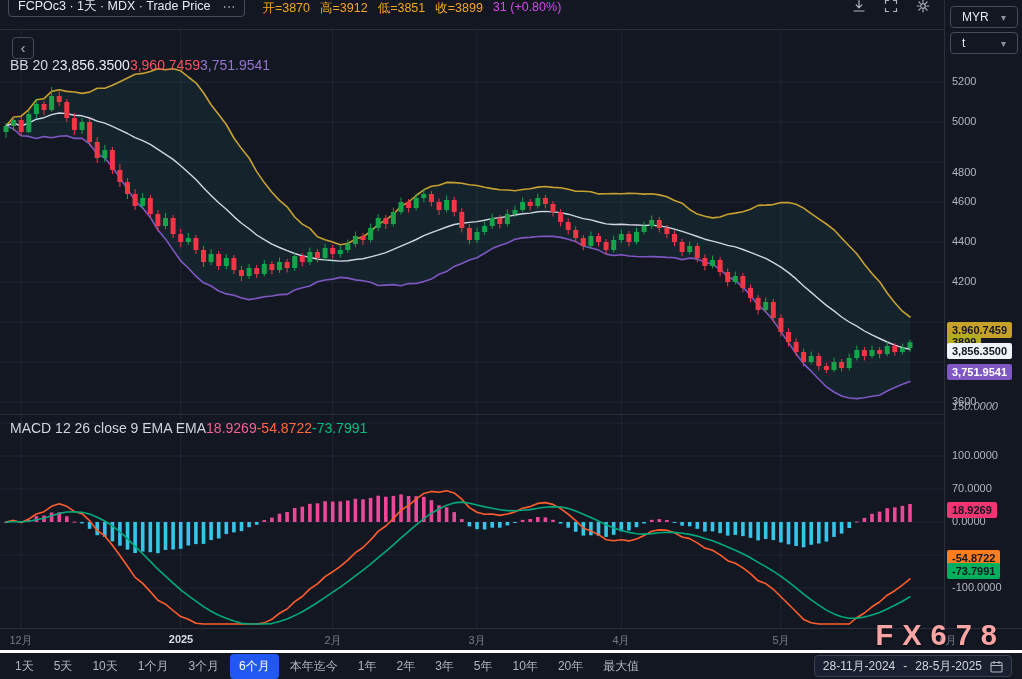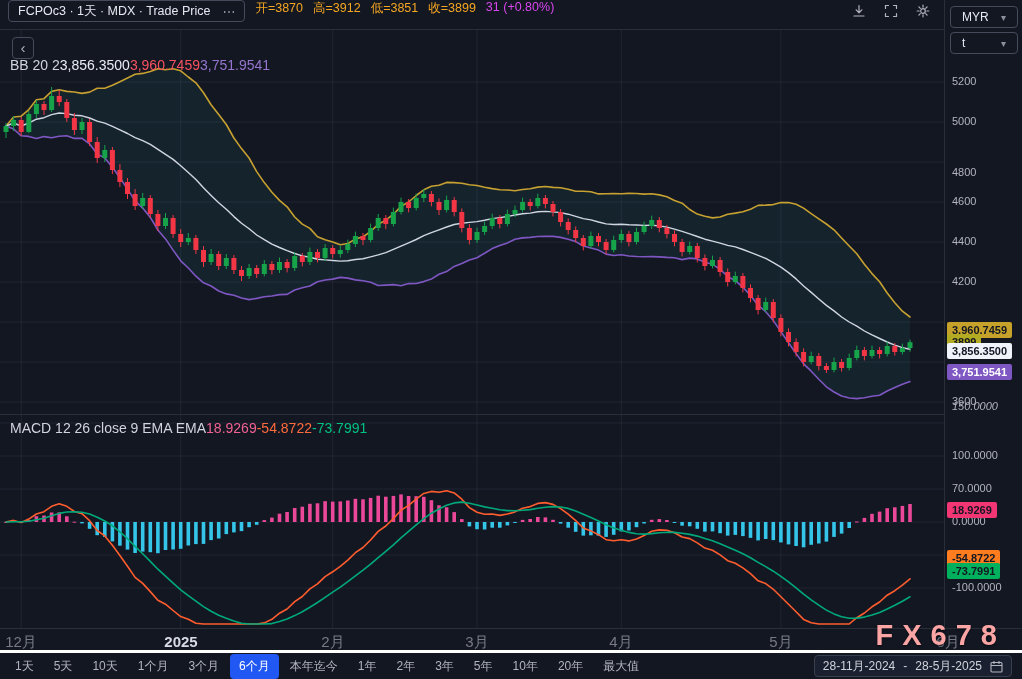--- a/index.html
+++ b/index.html
@@ -8,7 +8,7 @@
        font-family:"Liberation Sans",sans-serif;color:#d1d4dc}
   svg#chart-svg{position:absolute;left:0;top:0;z-index:1}
   .topbar{position:absolute;left:0;top:0;width:944px;height:30px;border-bottom:1px solid #2a2e39;
-          display:flex;align-items:flex-start;gap:10px;padding:0 8px;background:#131722;z-index:5}
+          display:flex;align-items:flex-end;gap:17px;padding:12px 8px;background:#131722;z-index:5}
   .symbol-box{display:flex;align-items:center;gap:12px;border:1px solid #454a5c;border-radius:4px;
               height:22px;padding:0 9px;font-size:12.5px;color:#e6e9f0;white-space:nowrap;cursor:pointer}
   .more{color:#b2b5be;font-size:13px}

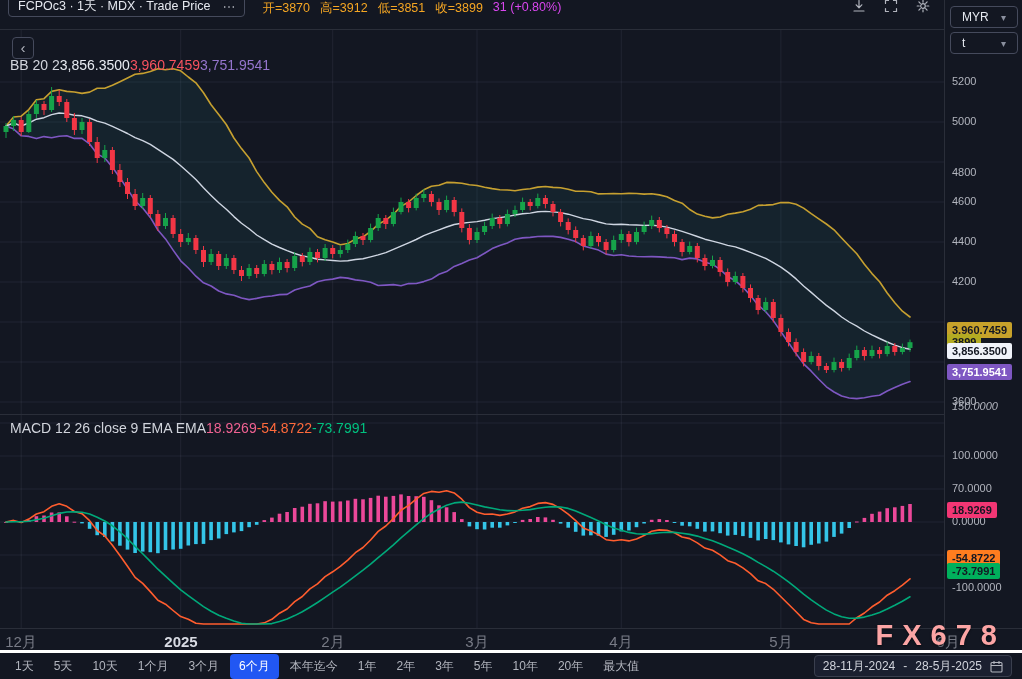--- a/index.html
+++ b/index.html
@@ -34,7 +34,7 @@
   .axis-label{position:absolute;left:7px;font-size:11px;color:#b2b5be}
   .tag{position:absolute;left:2px;font-size:11px;padding:2px 5px;border-radius:2px;font-weight:700;white-space:nowrap}
   .time-axis{position:absolute;left:0;top:628px;width:1022px;height:22px;border-top:1px solid #2a2e39;
-             background:#131722;font-size:15px;color:#787b86;z-index:2}
+             background:#131722;font-size:11px;color:#787b86;z-index:2}
   .time-axis span{position:absolute;top:4px;transform:translateX(-50%)}
   .time-axis span.year{color:#d8dbe3;font-weight:700}
   .toolbar{position:absolute;left:0;top:650px;width:1022px;height:29px;border-top:3px solid #ffffff;

